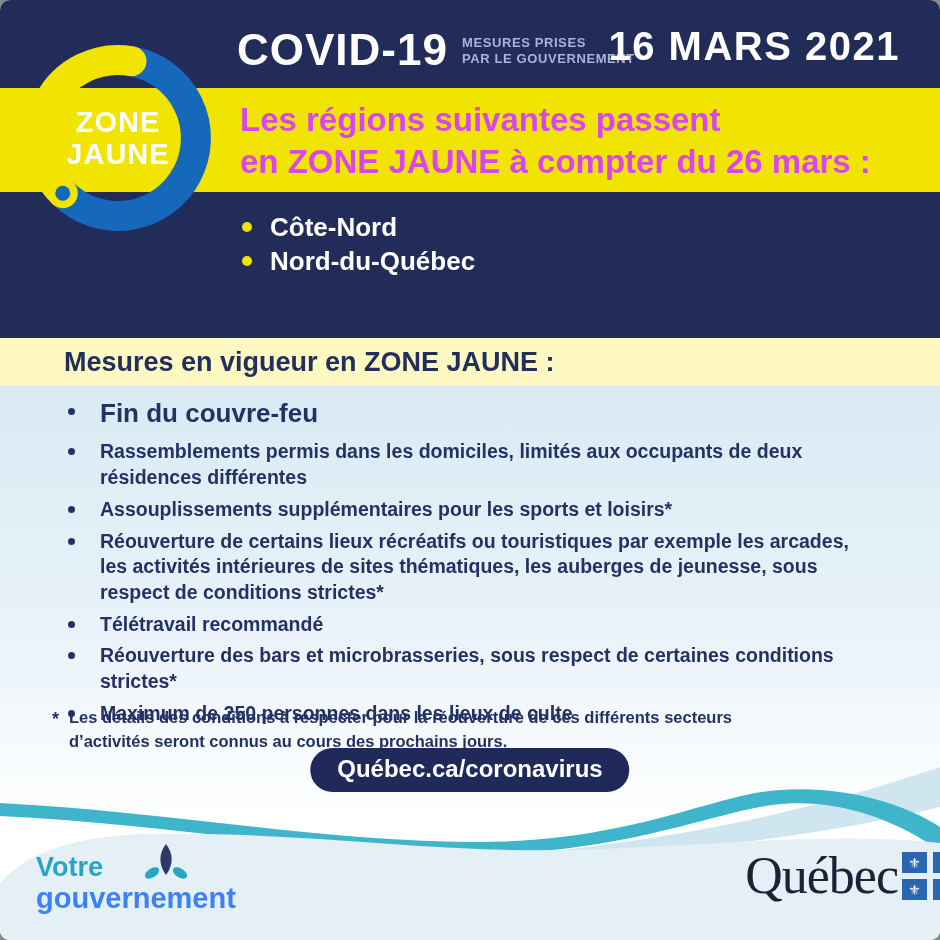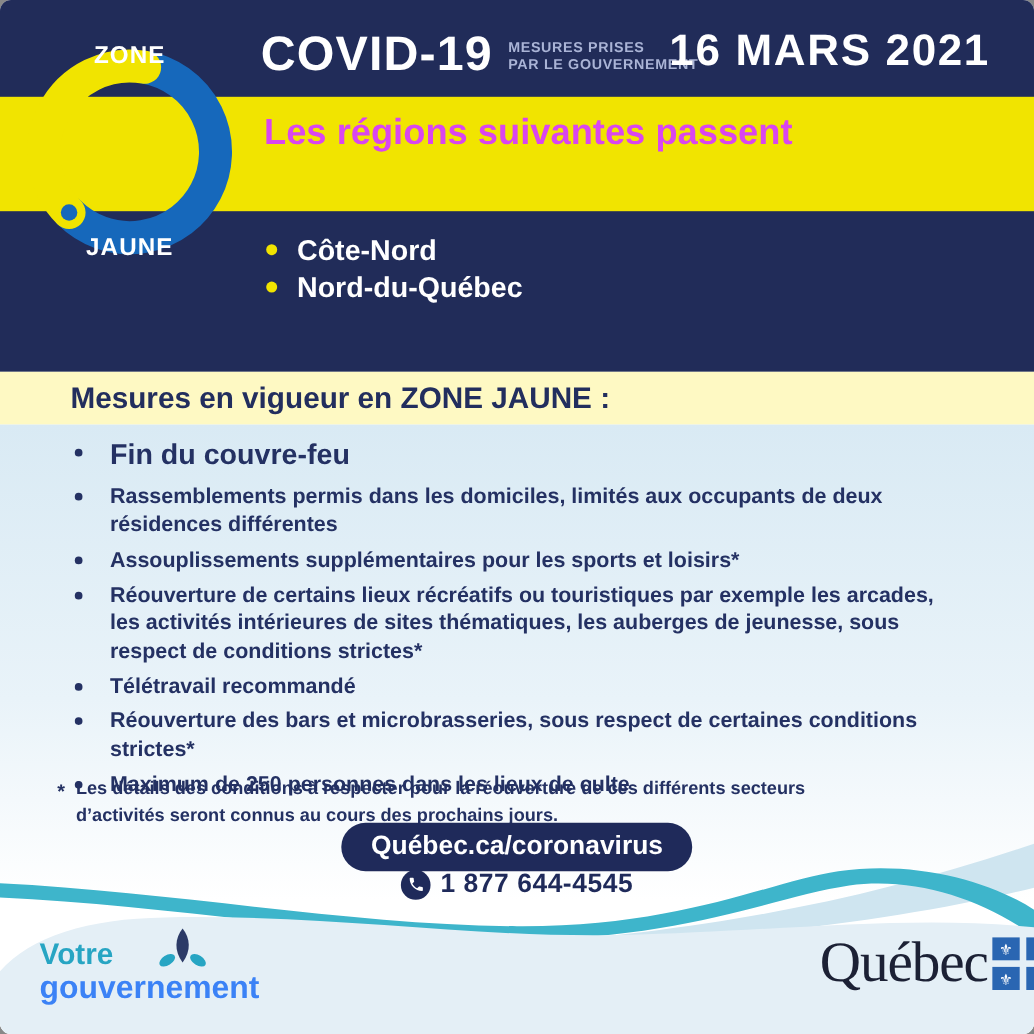--- a/index.html
+++ b/index.html
@@ -16,7 +16,7 @@
   .date{position:absolute;right:40px;top:24px;font-size:40px;font-weight:700;letter-spacing:1.5px;color:#fff;}
 
   .badge{position:absolute;left:18px;top:38px;width:200px;height:200px;}
-  .badge-label{position:absolute;left:18px;top:38px;width:200px;height:200px;display:flex;flex-direction:column;align-items:center;justify-content:space-between;color:#fff;font-weight:700;font-size:22px;letter-spacing:1px;line-height:1.12;text-align:center;}
+  .badge-label{position:absolute;left:18px;top:38px;width:200px;height:200px;display:flex;flex-direction:column;align-items:center;justify-content:center;color:#fff;font-weight:700;font-size:29px;letter-spacing:1px;line-height:1.12;text-align:center;}
 
   .headline{position:absolute;left:240px;top:99px;color:#d946ef;font-size:33px;font-weight:700;line-height:1.28;}
 

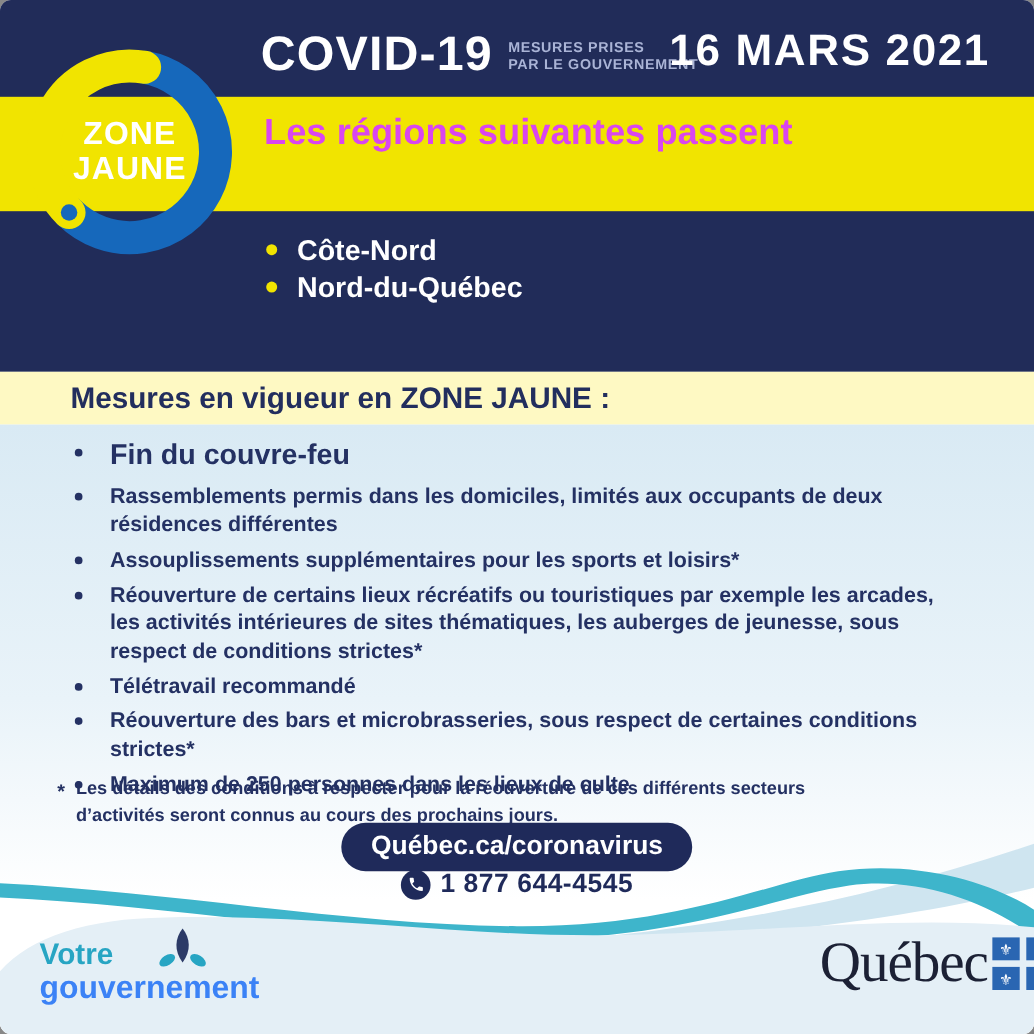--- a/index.html
+++ b/index.html
@@ -84,6 +84,7 @@
 
     <div class="headline">
       <div>Les régions suivantes passent</div>
+      <div>en ZONE JAUNE à compter du 26 mars :</div>
     </div>
 
     <ul class="regions">

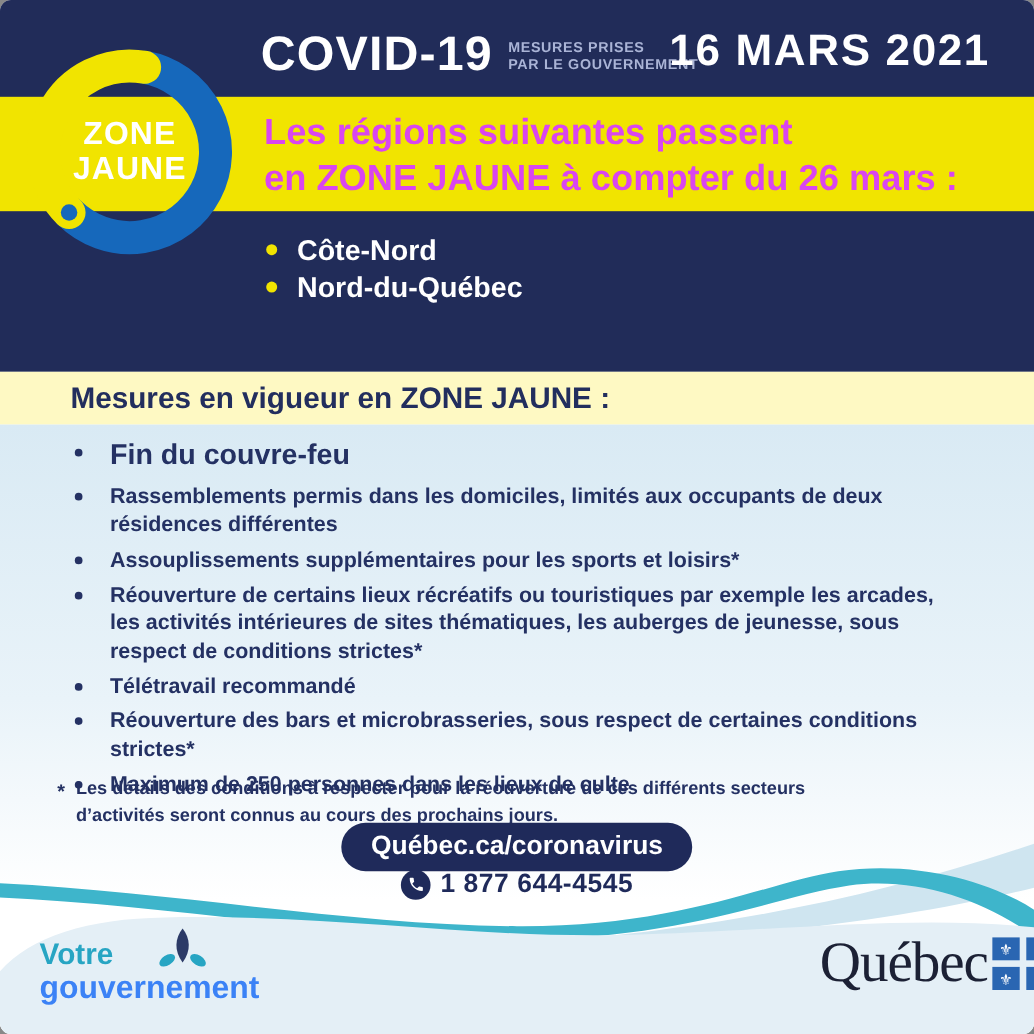--- a/index.html
+++ b/index.html
@@ -121,14 +121,6 @@
 
     <div class="pill">Québec.ca/coronavirus</div>
 
-    <div class="phone-row">
-      <span class="phone-badge">
-        <svg width="16" height="16" viewBox="0 0 24 24" aria-hidden="true">
-          <path fill="#ffffff" d="M6.62,10.79c1.44,2.83 3.76,5.14 6.59,6.59l2.2,-2.2c0.27,-0.27 0.67,-0.36 1.02,-0.24 1.12,0.37 2.33,0.57 3.57,0.57 0.55,0 1,0.45 1,1V20c0,0.55 -0.45,1 -1,1 -9.39,0 -17,-7.61 -17,-17 0,-0.55 0.45,-1 1,-1h3.5c0.55,0 1,0.45 1,1 0,1.25 0.2,2.45 0.57,3.57 0.11,0.35 0.03,0.74 -0.25,1.02l-2.2,2.2z"></path>
-        </svg>
-      </span>
-      <span class="phone-num">1 877 644-4545</span>
-    </div>
   </div>
 
   <svg class="waves" viewBox="0 0 940 185" preserveAspectRatio="none" aria-hidden="true">

